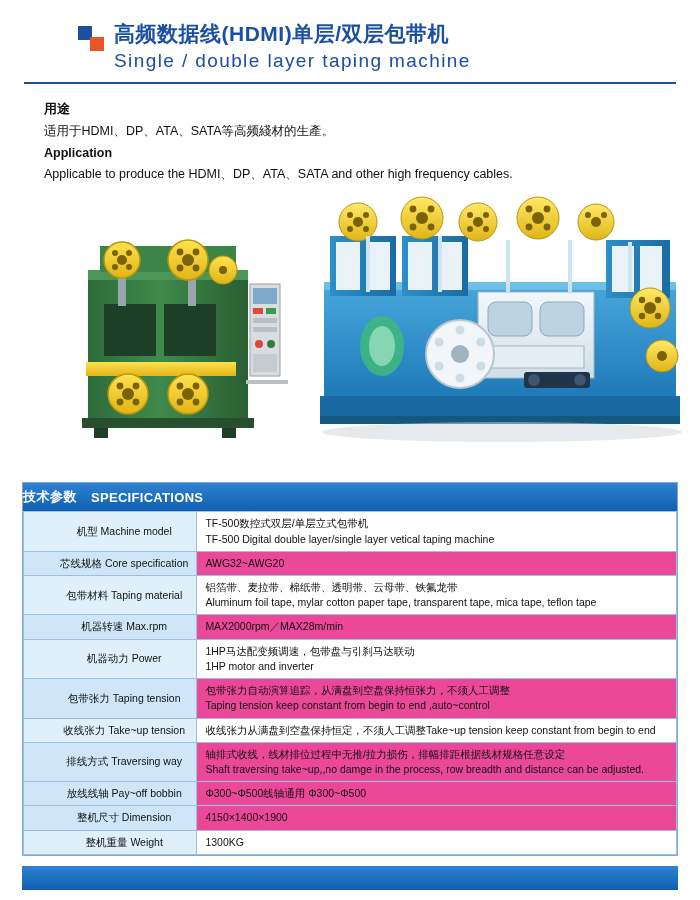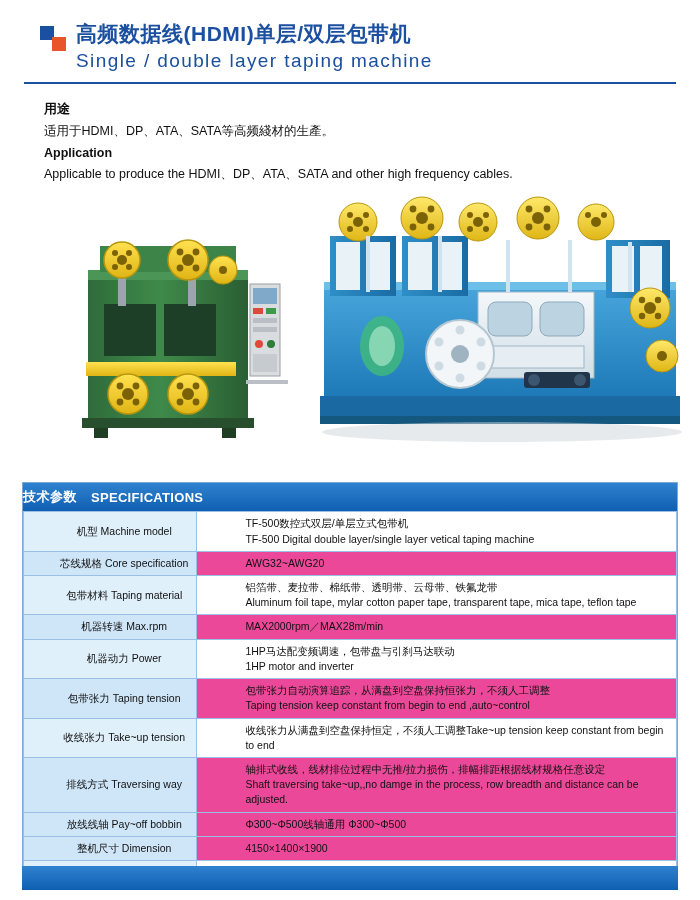--- a/index.html
+++ b/index.html
@@ -19,6 +19,7 @@
     padding: 22px 0 0 40px;
     display: flex;
     align-items: flex-start;
+    margin-left: 38px;
   }
   .logo-mark {
     width: 26px; height: 26px;

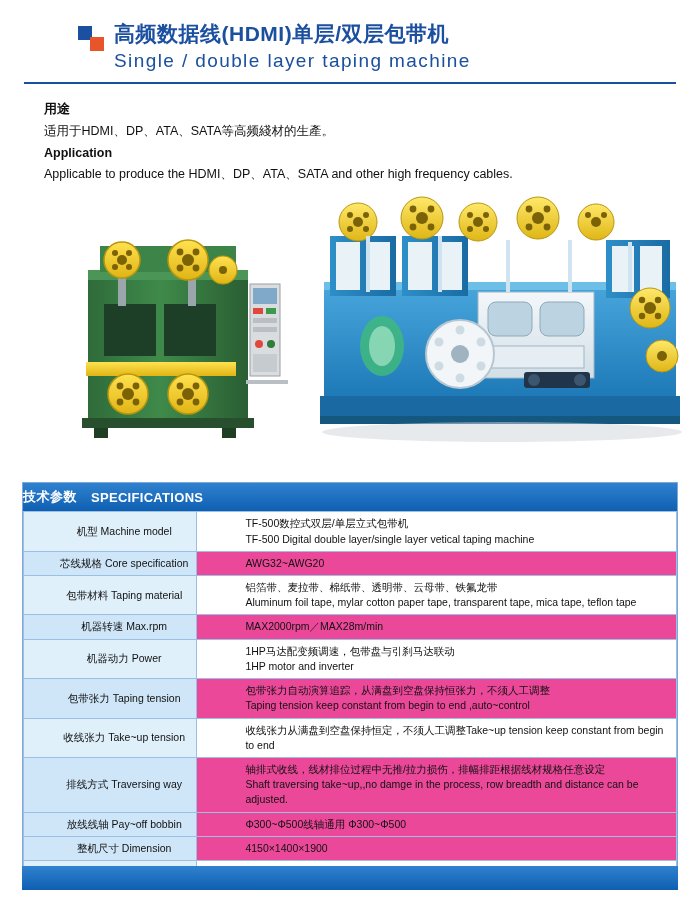--- a/index.html
+++ b/index.html
@@ -126,7 +126,7 @@
     color: #111;
   }
   table.spec tr.alt td.v { background: #ec4899; }
-  .v-line { display: block; margin-left: 40px; }
+  .v-line { display: block; }
 
   
   .footer-bar {

